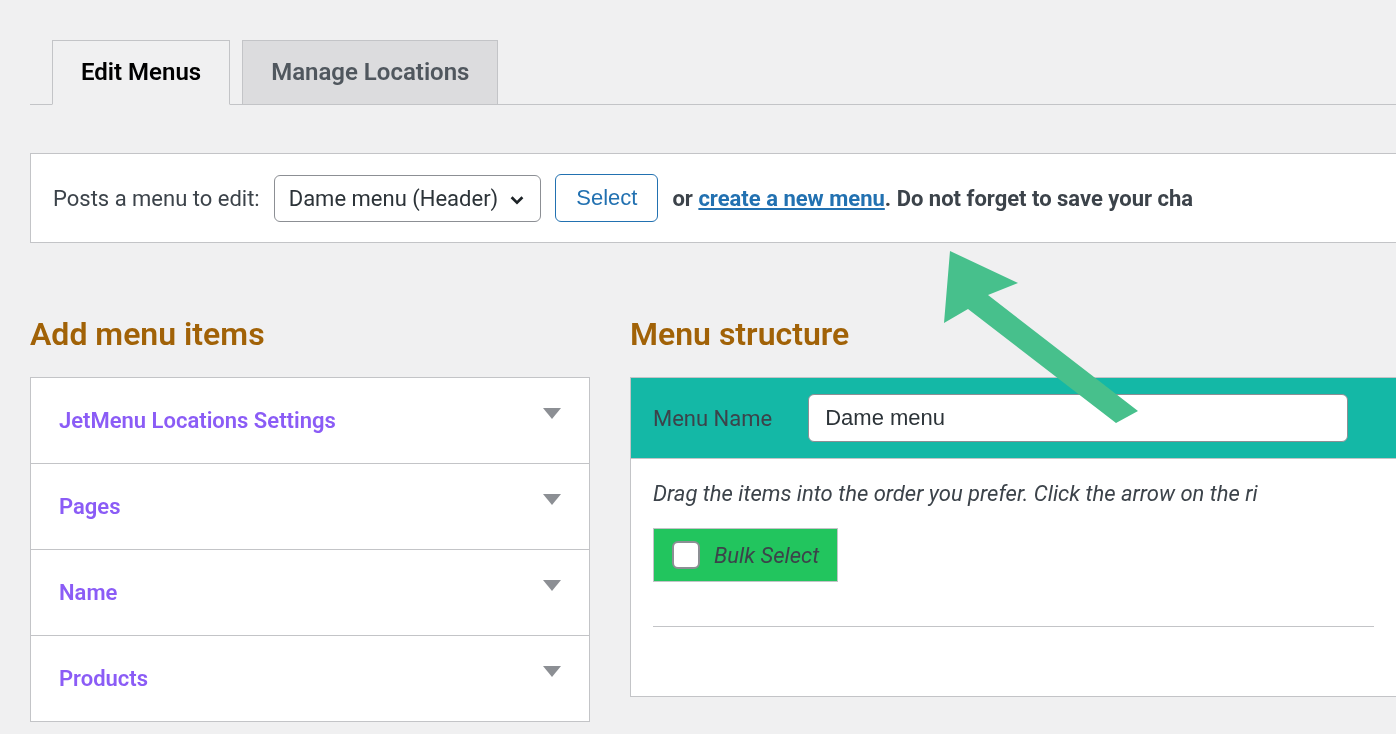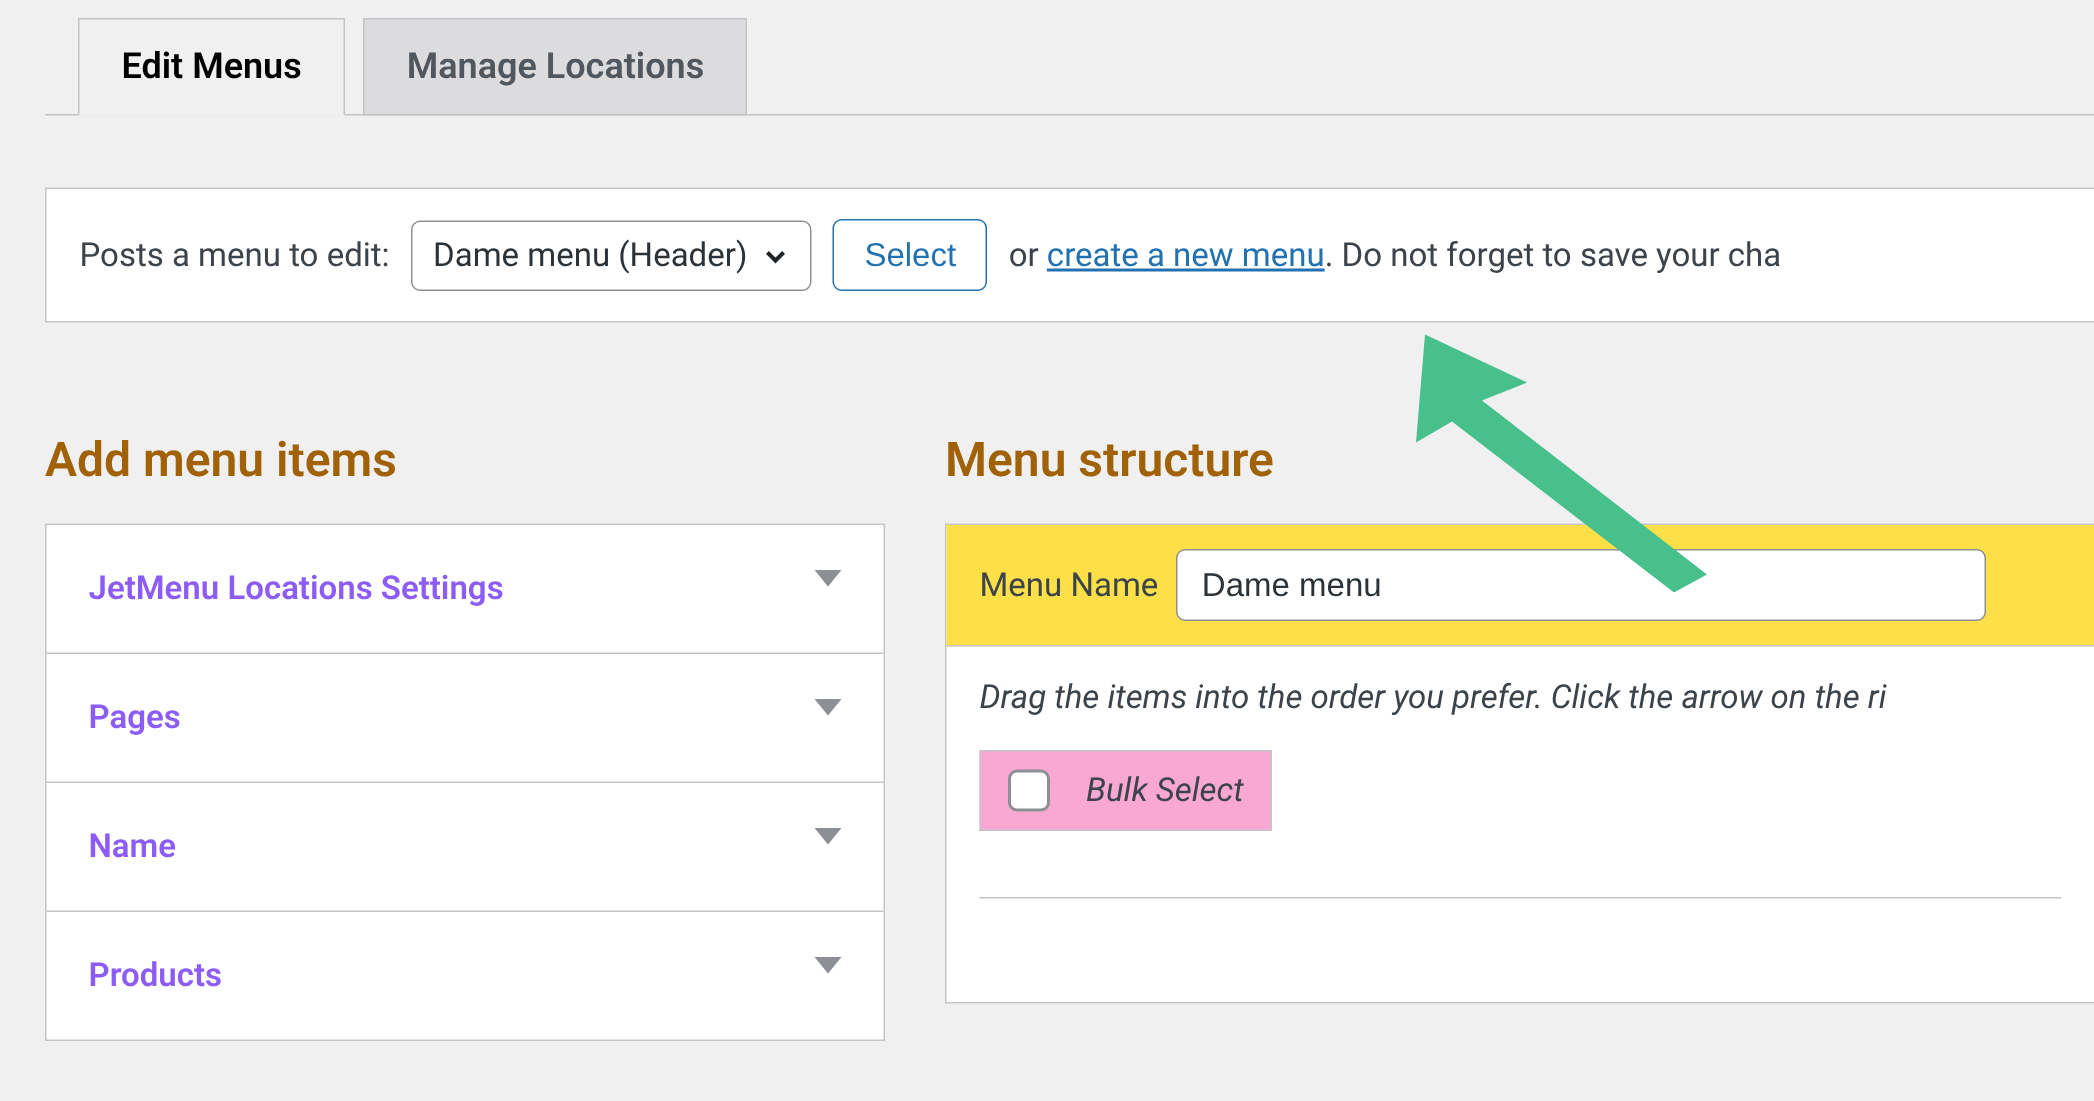--- a/index.html
+++ b/index.html
@@ -12,7 +12,7 @@
       width: 1396px;
       height: 734px;
     }
-    .wrapper { padding: 0 30px 0 30px; }
+    .wrapper { padding: 0 30px 0 30px; margin-top: 28px; }
 
     
     .nav-tab-wrapper {

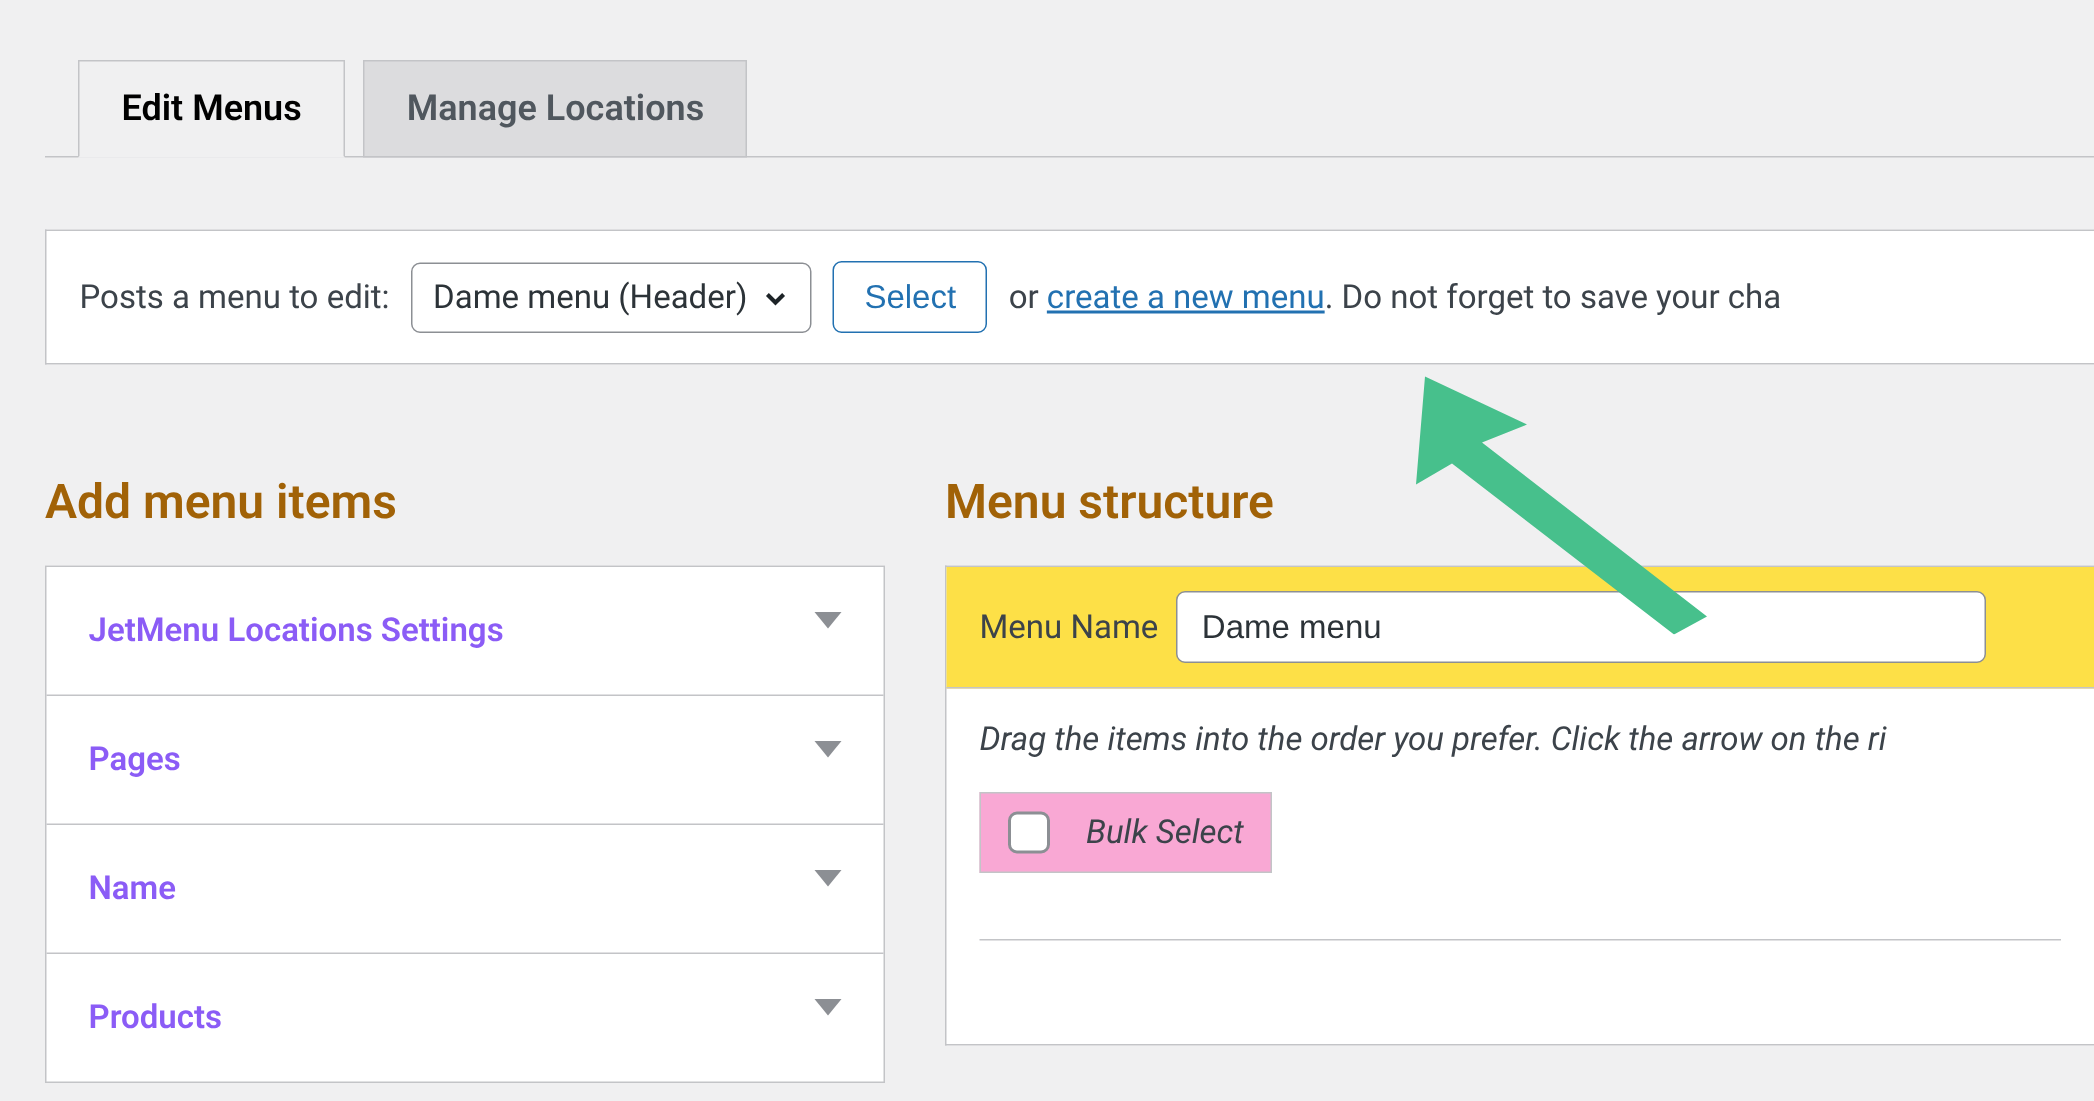--- a/index.html
+++ b/index.html
@@ -85,7 +85,7 @@
       cursor: pointer;
     }
     .link { color: #2271b1; text-decoration: underline; cursor: pointer; }
-    .helper-text { color: #3c434a; }
+    .helper-text { color: #3c434a; font-weight: bold; }
 
     
     .columns {

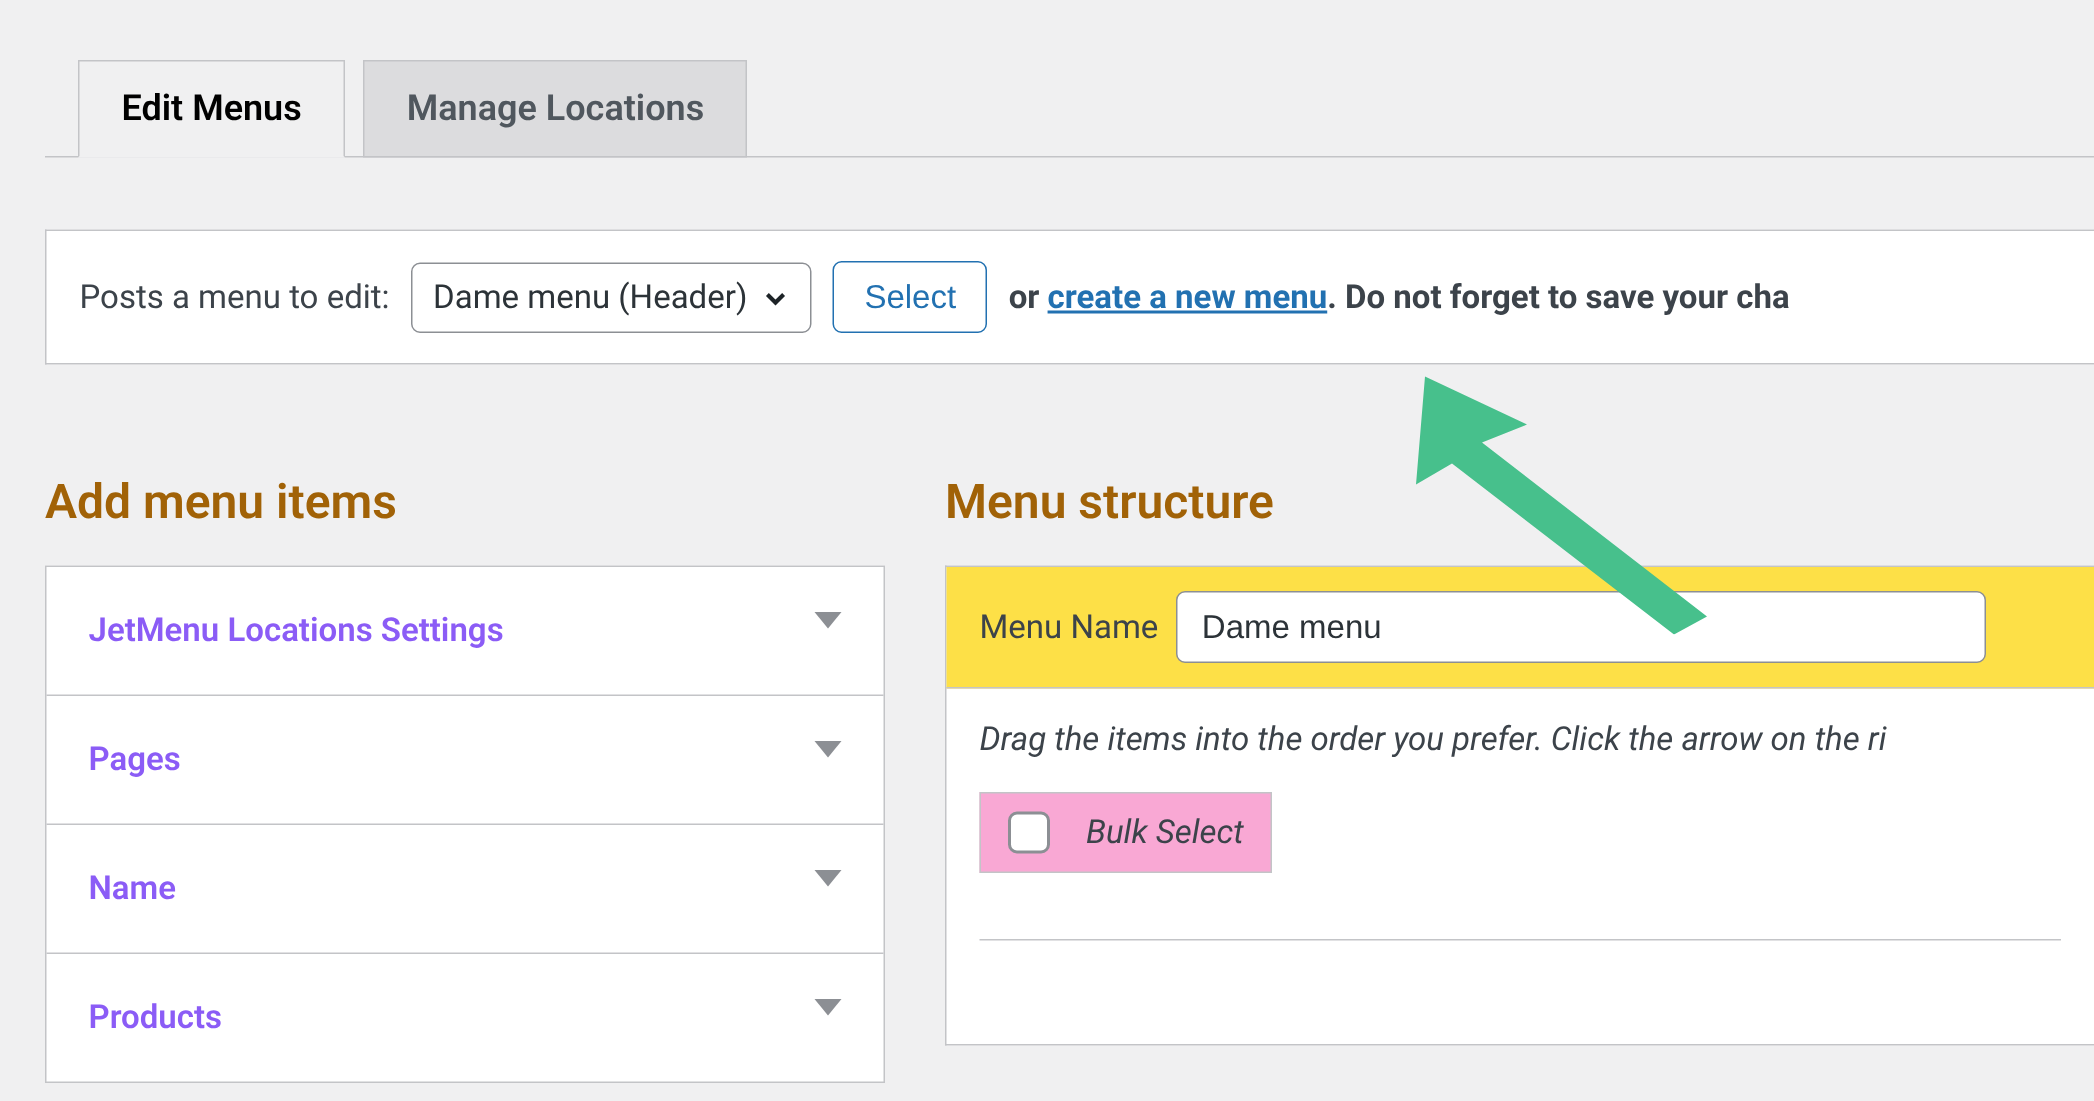--- a/index.html
+++ b/index.html
@@ -132,12 +132,12 @@
       border-right: none;
     }
     .menu-name-row {
-      background: #fde047;
+      background: #14b8a6;
       border-bottom: 1px solid #c3c4c7;
       padding: 16px 22px;
       display: flex;
       align-items: center;
-      gap: 12px;
+      gap: 36px;
     }
     .menu-name-row label { color: #3c434a; font-size: 22px; }
     .menu-name-input {

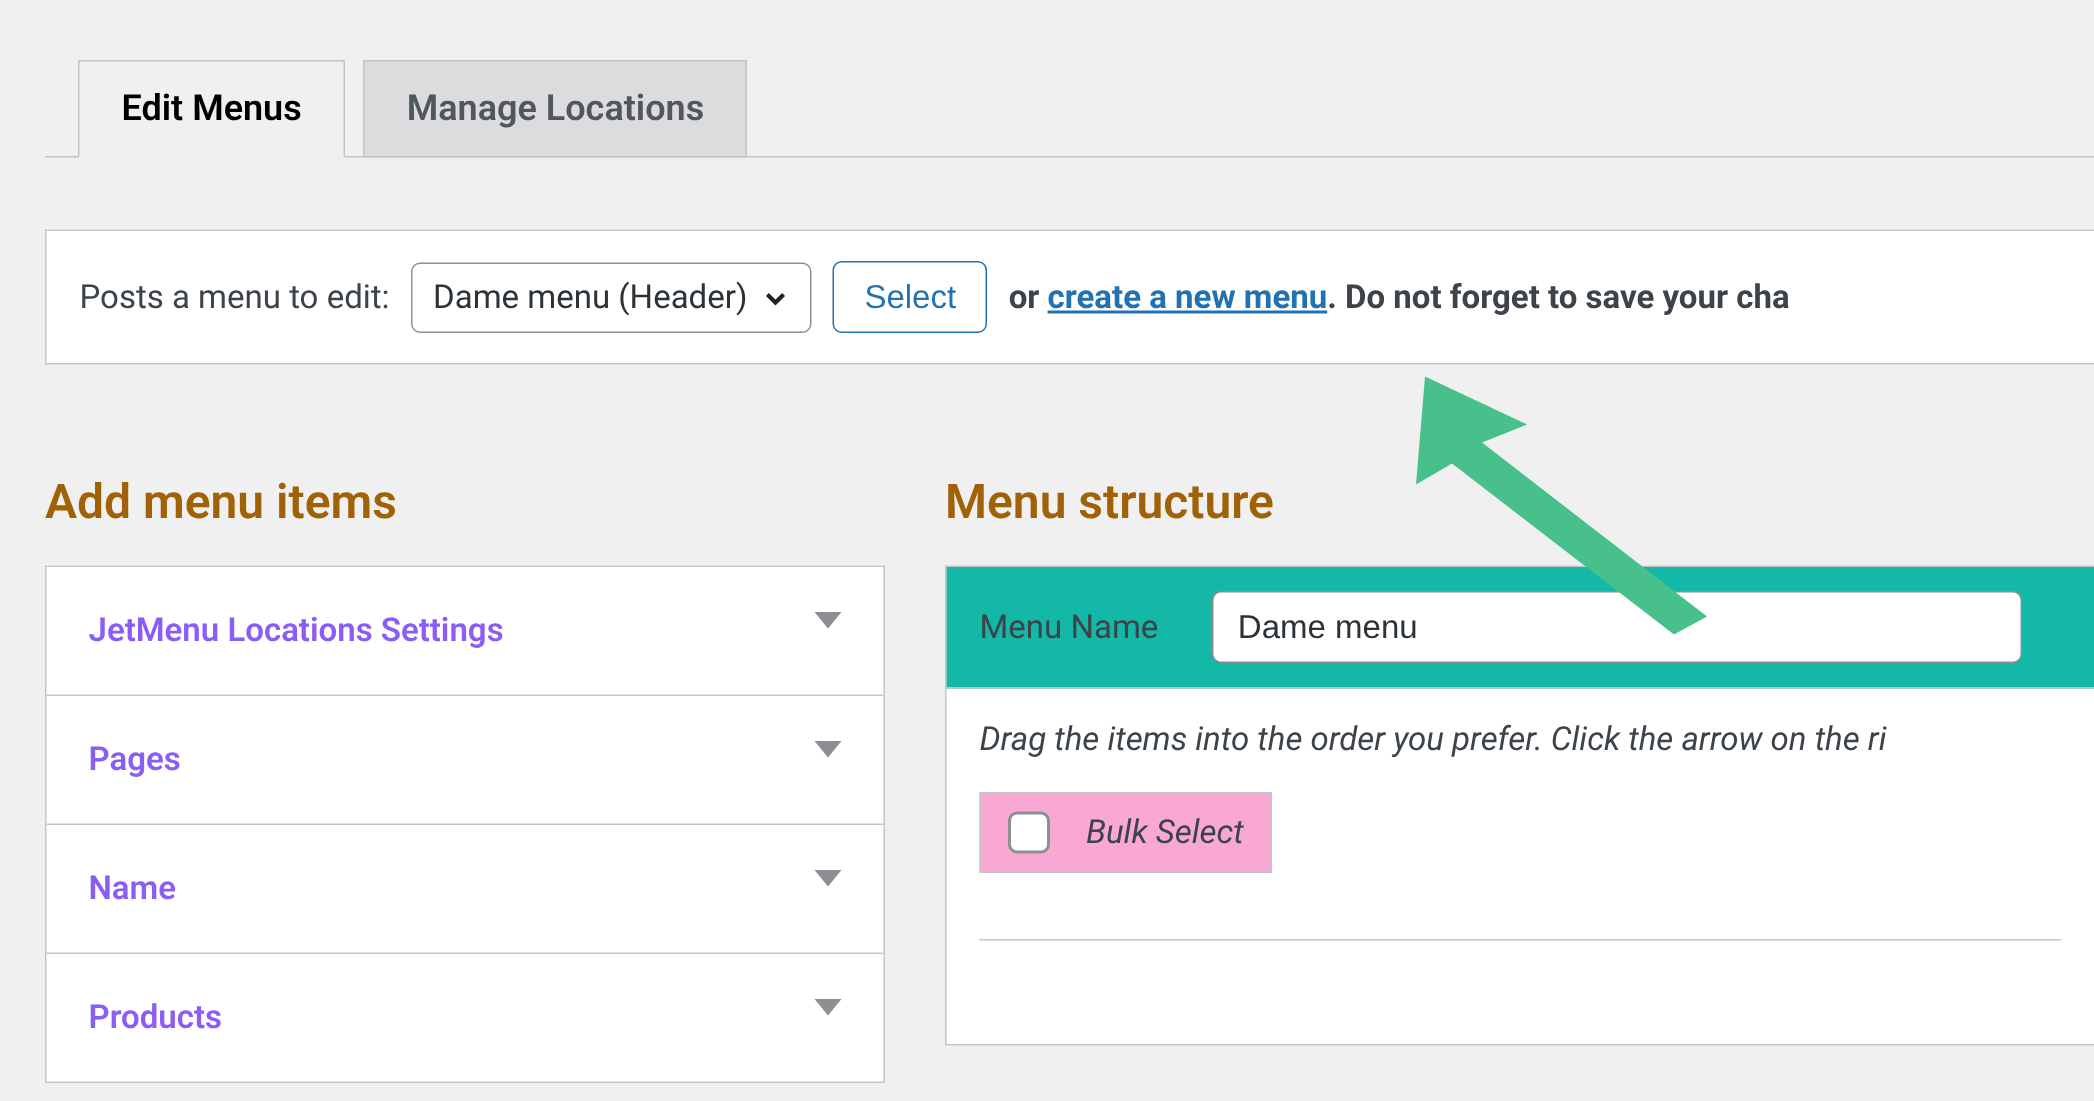--- a/index.html
+++ b/index.html
@@ -160,9 +160,9 @@
     .bulk-select {
       display: inline-flex;
       align-items: center;
-      gap: 24px;
-      border: 1px solid #c3c4c7;
-      background: #f9a8d4;
+      gap: 14px;
+      border: 1px solid #c3c4c7;
+      background: #22c55e;
       padding: 12px 18px;
       margin-top: 22px;
       cursor: pointer;

